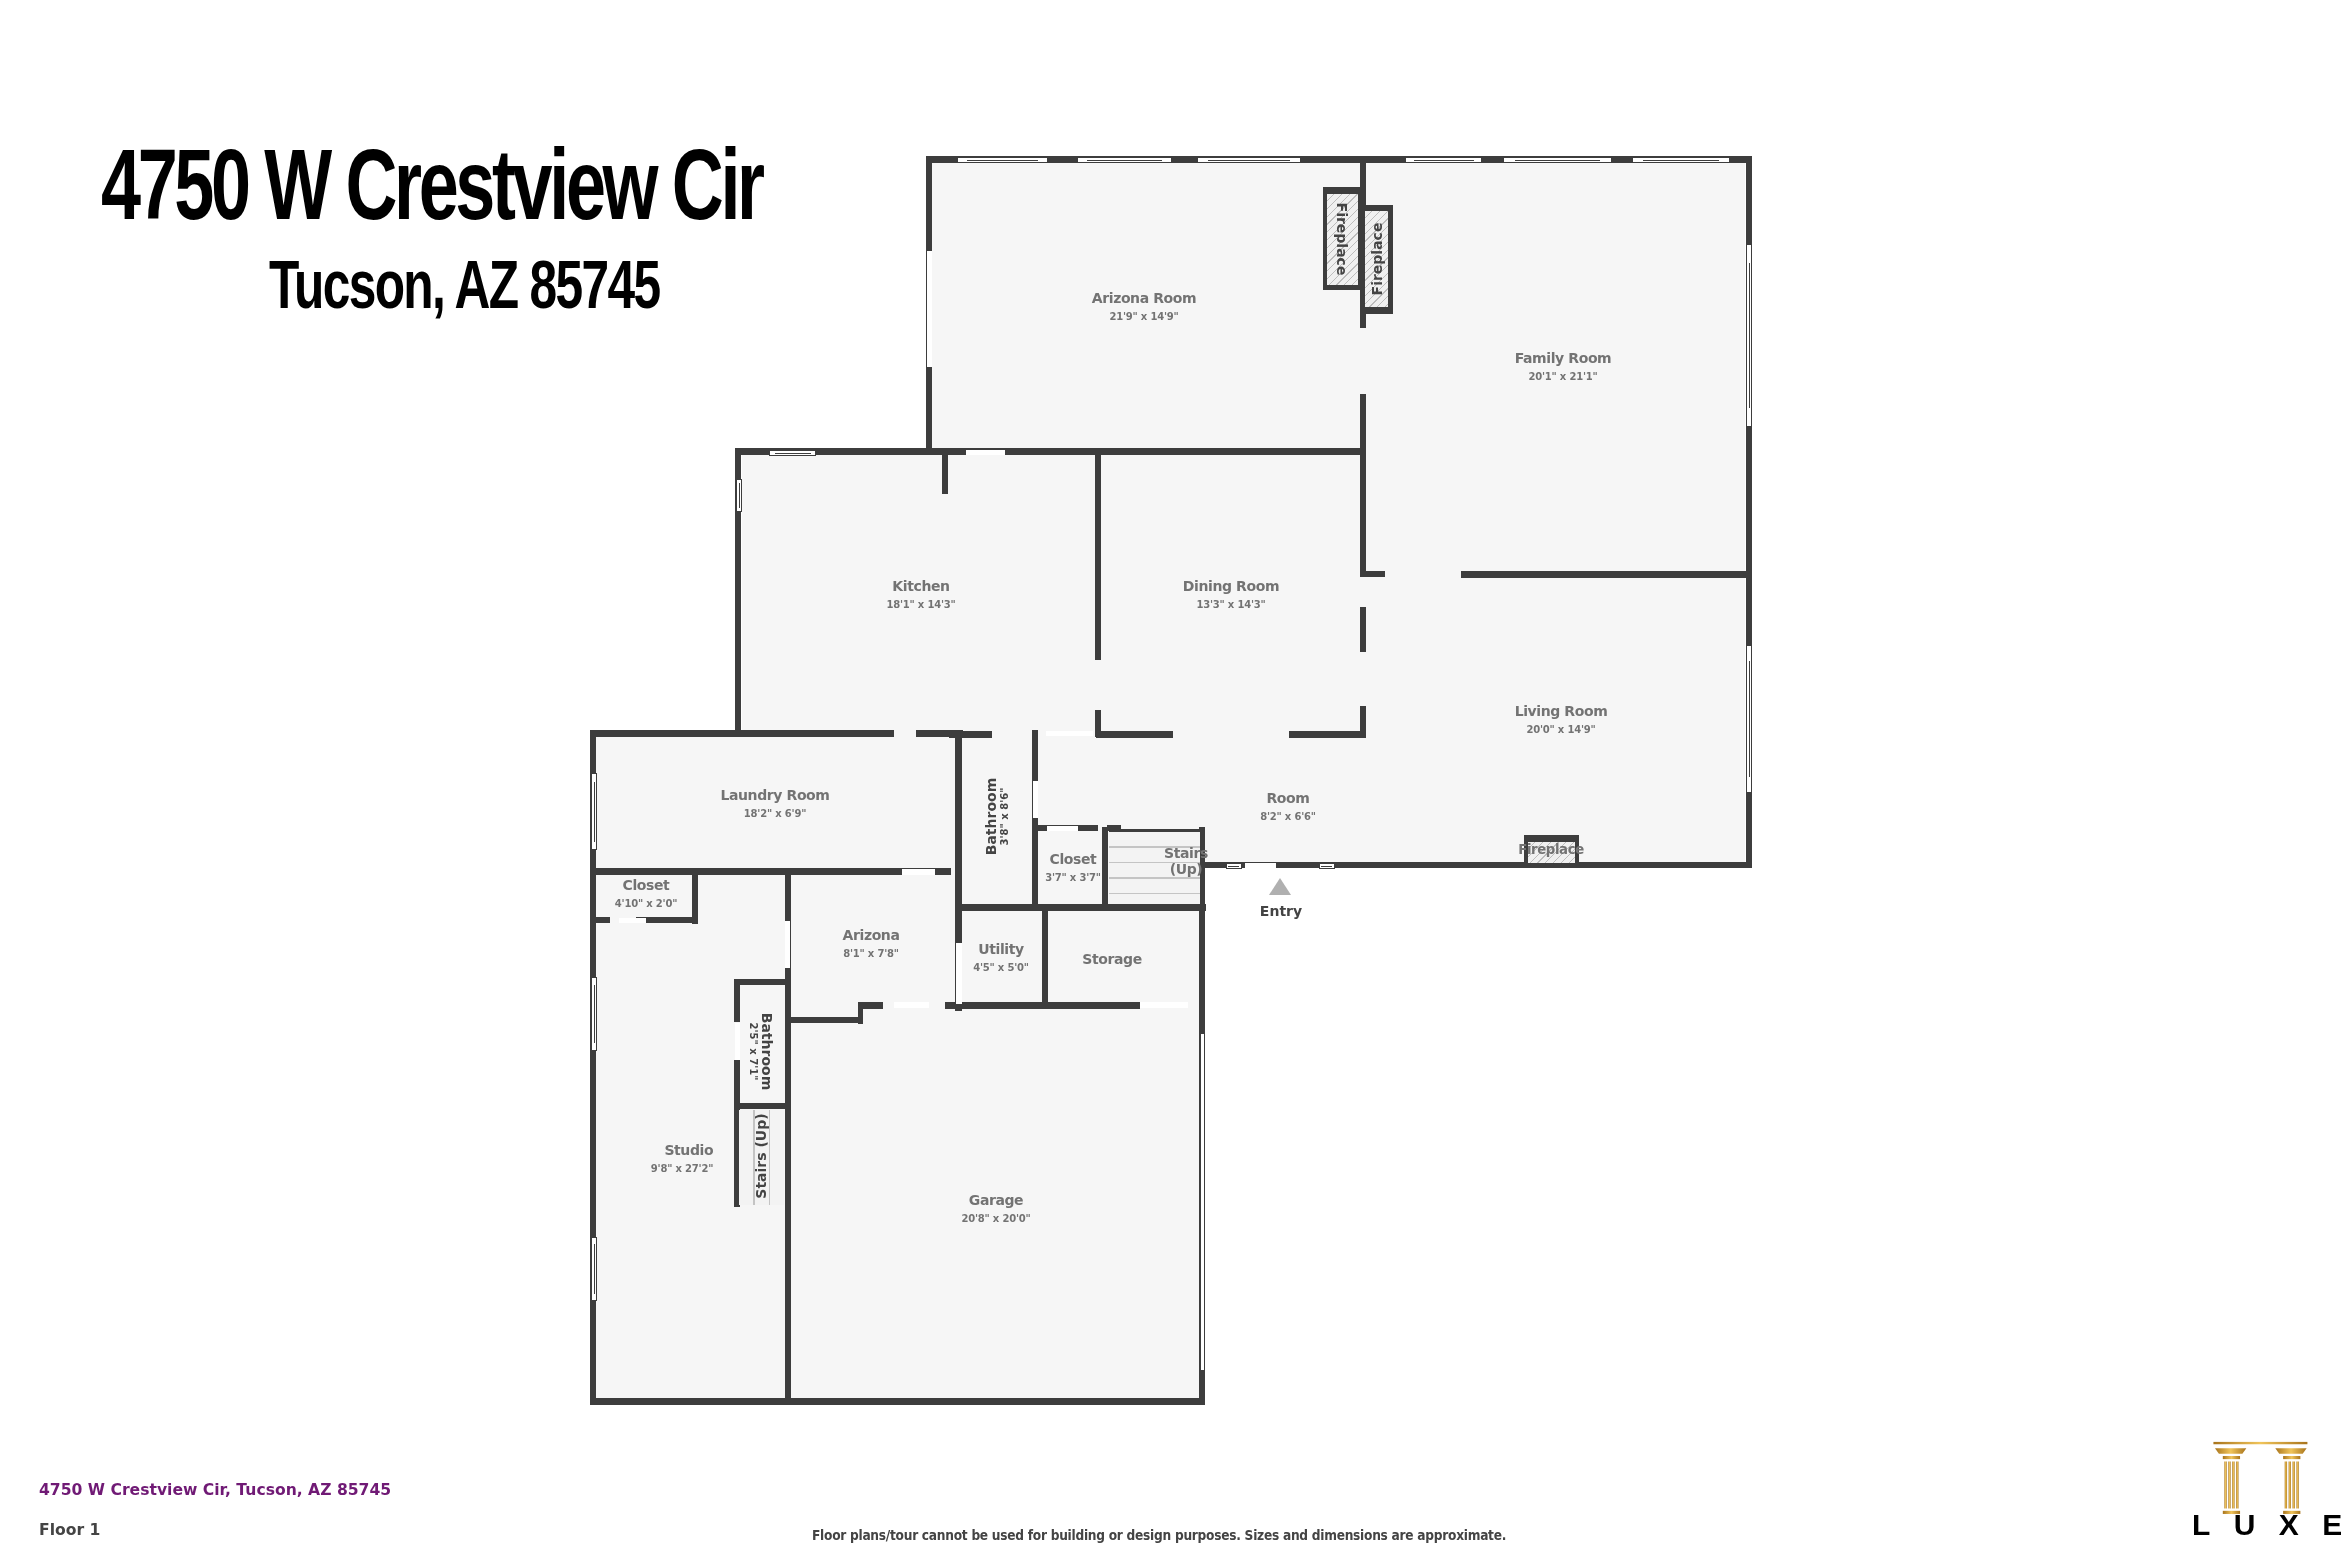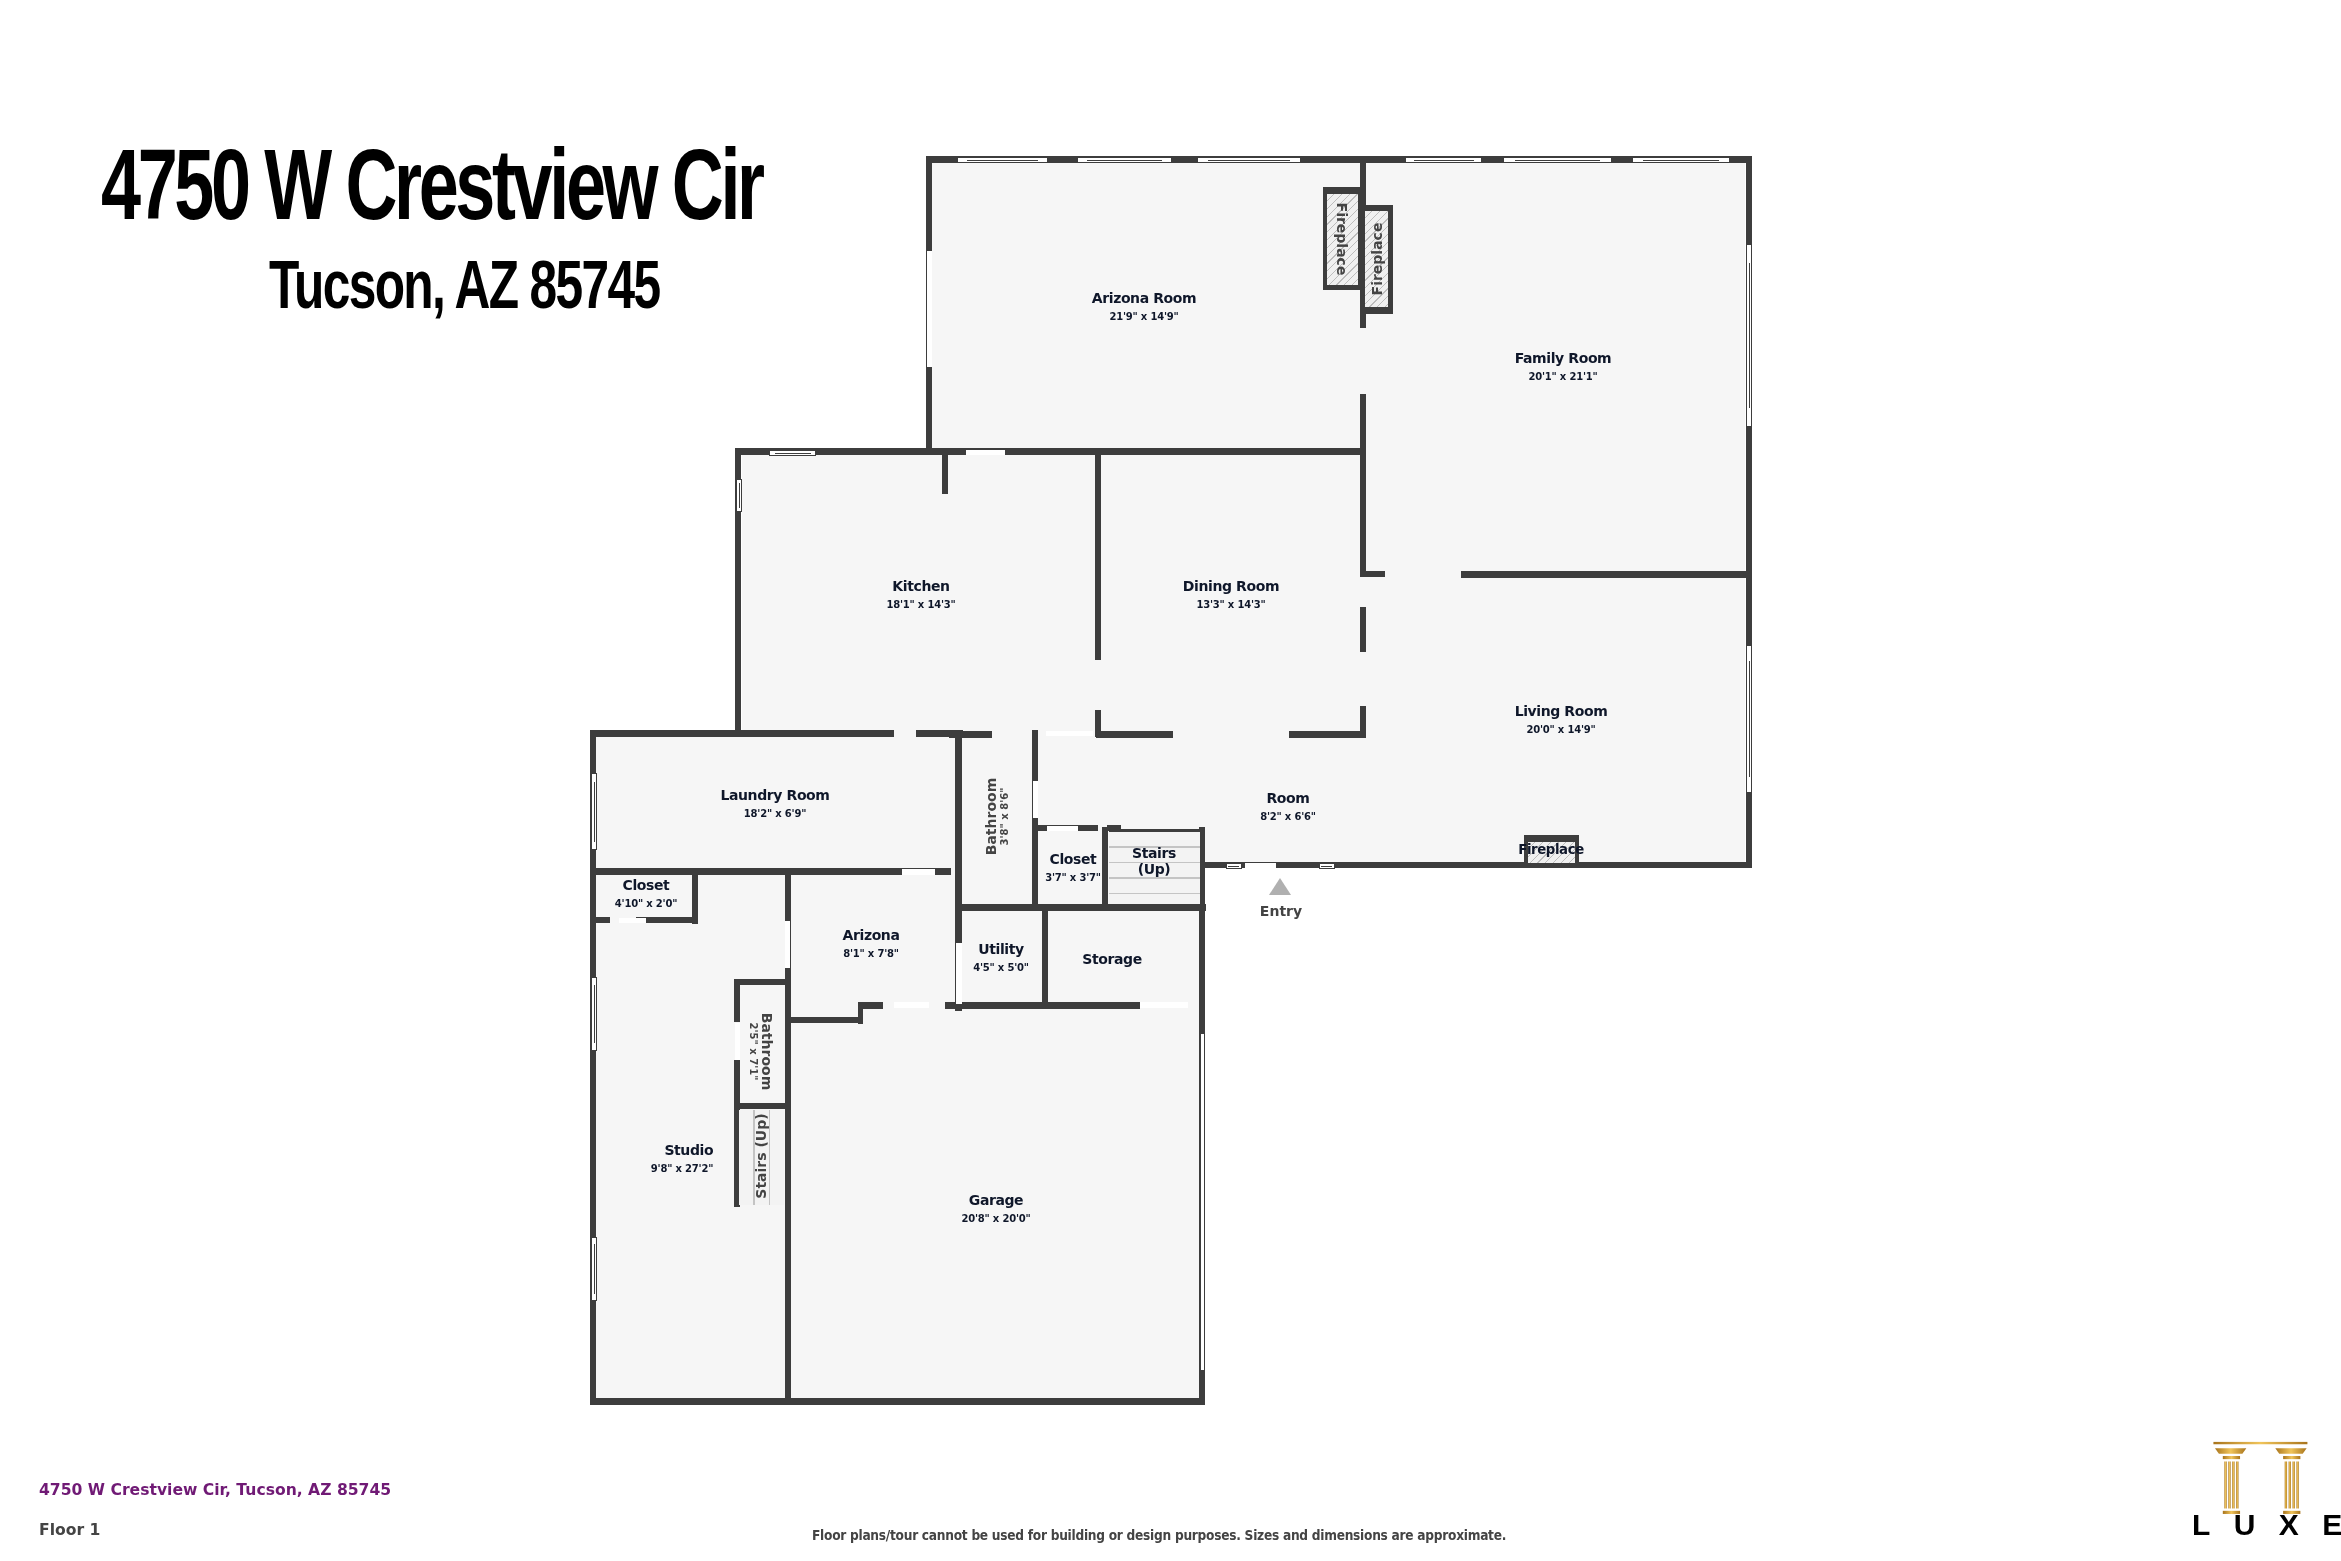--- a/index.html
+++ b/index.html
@@ -12,7 +12,7 @@
   .win.h::after{content:"";position:absolute;left:10%;right:10%;top:45%;height:0.8px;background:#3d3d3d;}
   .win.v::after{content:"";position:absolute;top:10%;bottom:10%;left:45%;width:0.8px;background:#3d3d3d;}
   .door{position:absolute;background:#ffffff;}
-  .lbl{position:absolute;text-align:center;color:#0f172a;transform:translateX(-50%);white-space:nowrap;font-family:"DejaVu Sans",sans-serif;}
+  .lbl{position:absolute;text-align:center;color:#737373;transform:translateX(-50%);white-space:nowrap;font-family:"DejaVu Sans",sans-serif;}
   .lbl .n{display:block;font-size:14px;font-weight:700;letter-spacing:-0.4px;}
   .lbl .d{display:block;font-size:10px;font-weight:700;margin-top:4.7px;letter-spacing:-0.2px;}
   .rot{position:absolute;color:#444;font-family:"DejaVu Sans",sans-serif;white-space:nowrap;text-align:center;}

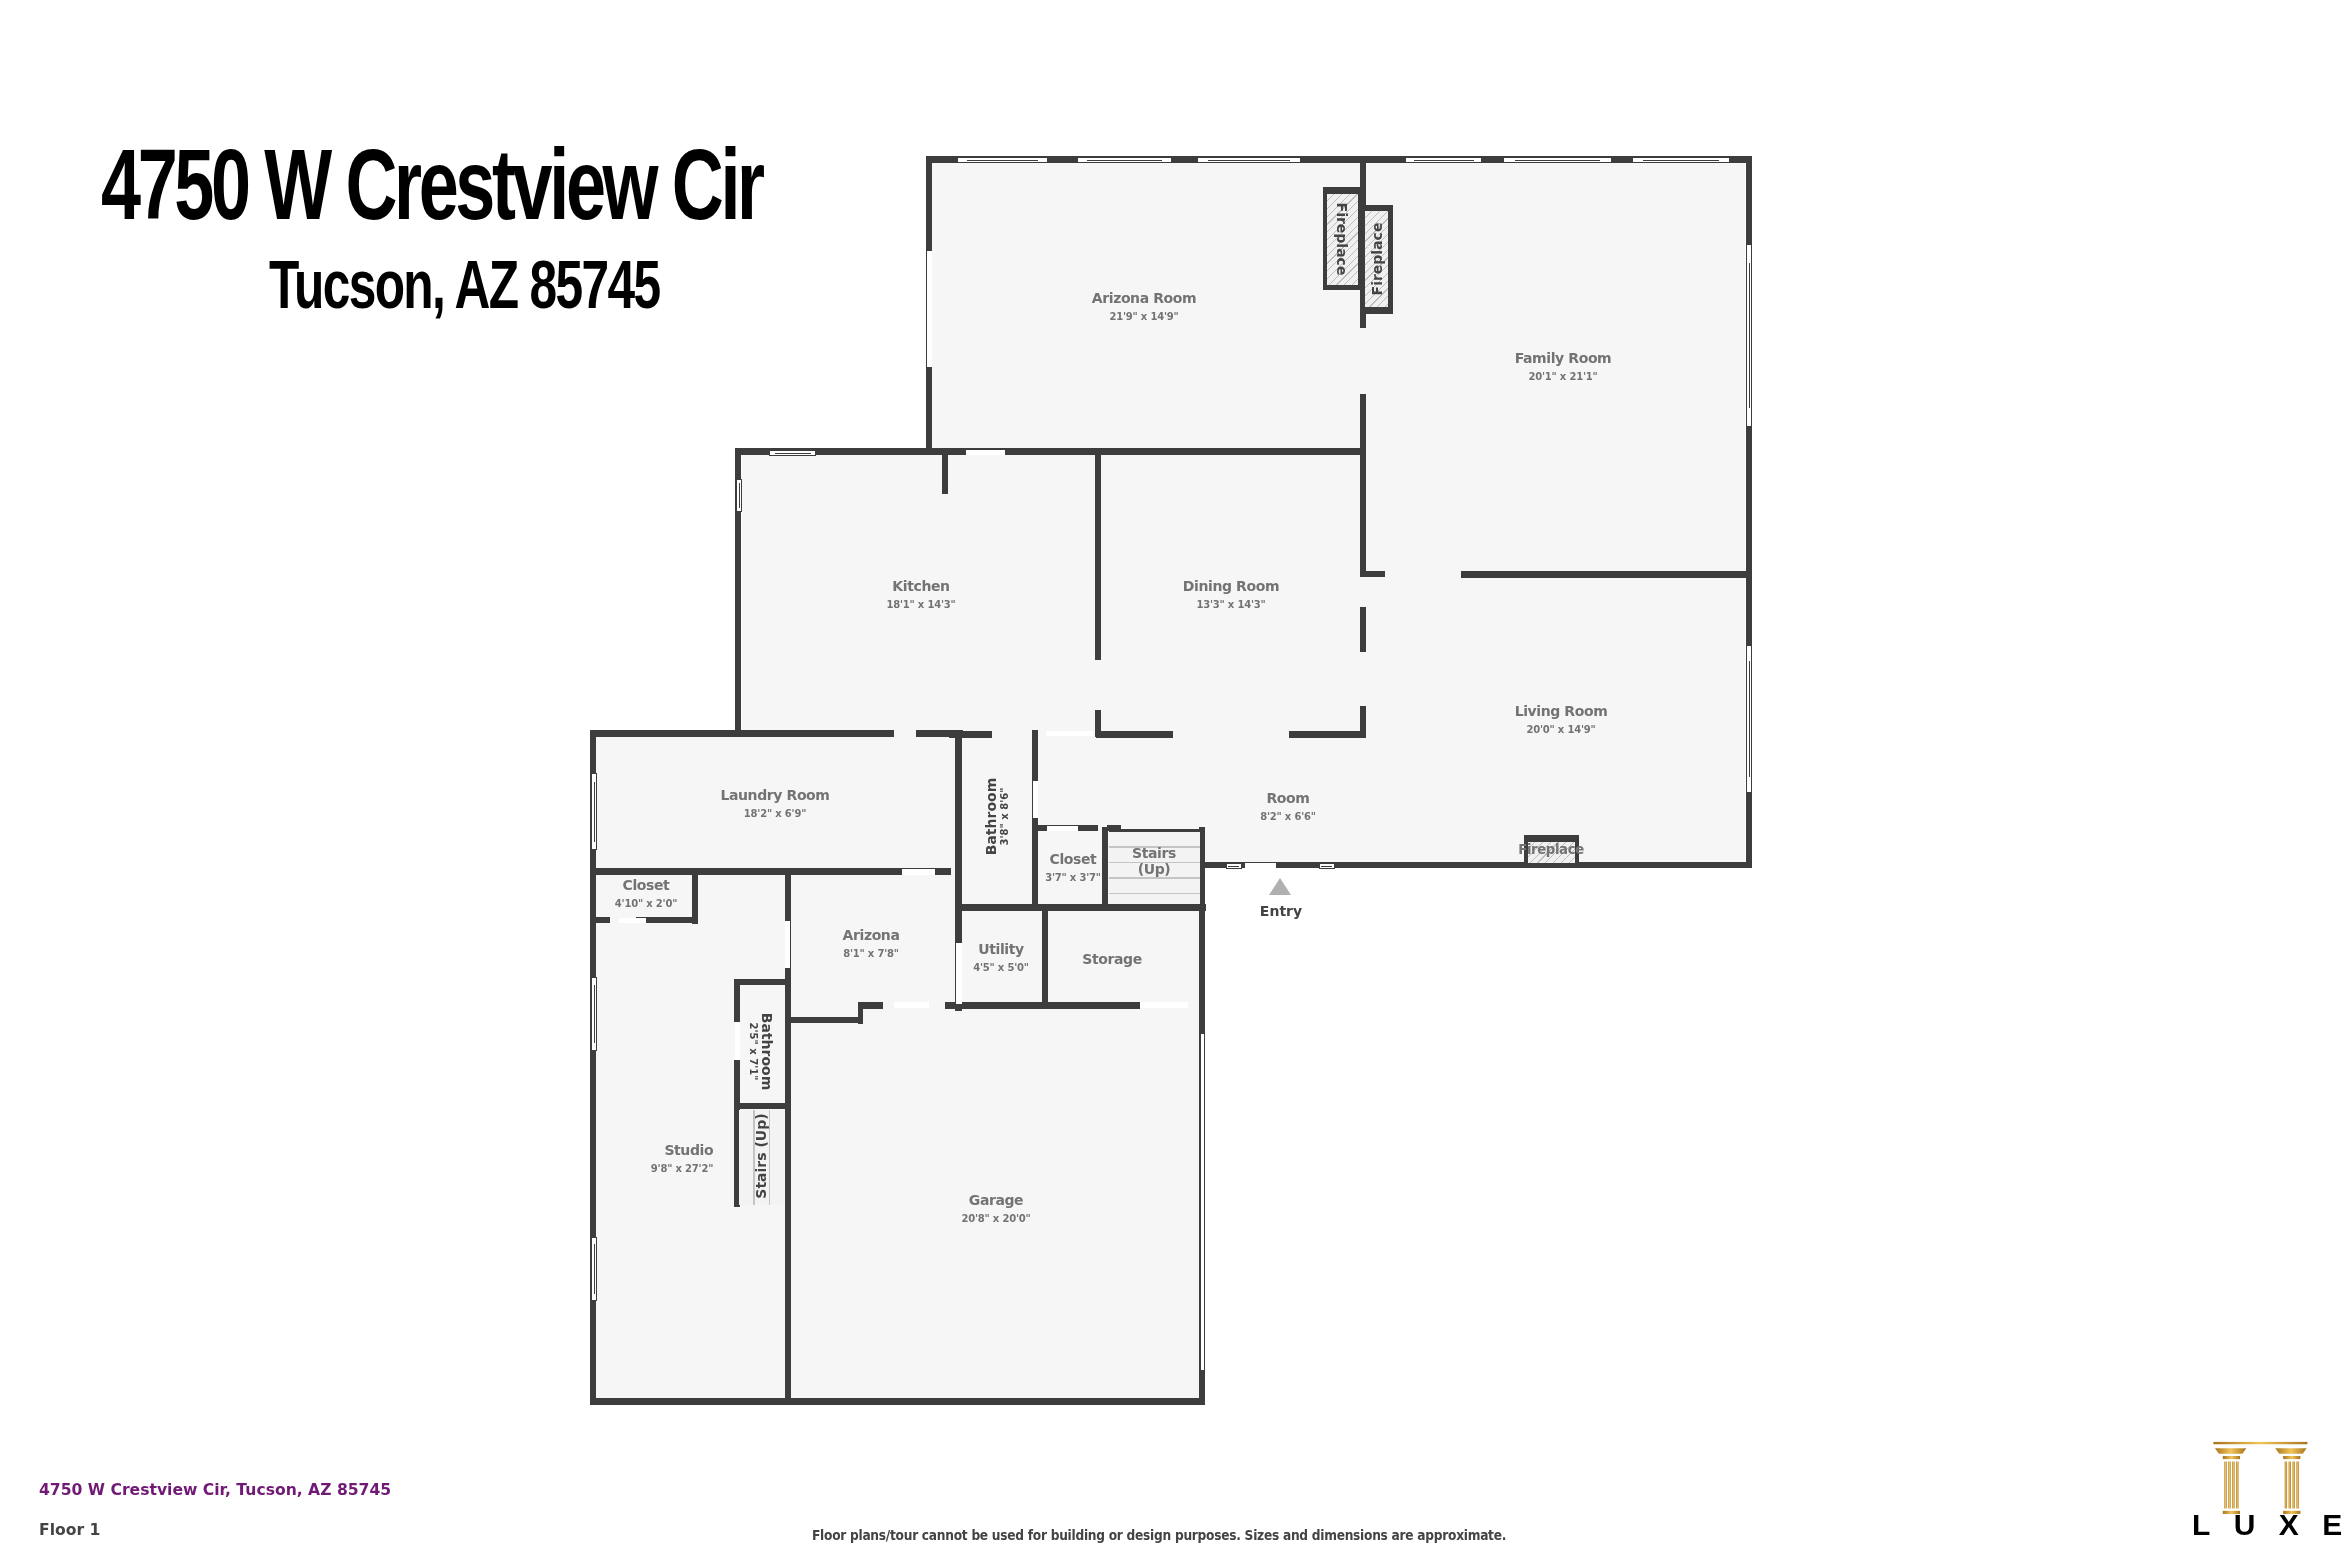--- a/index.html
+++ b/index.html
@@ -183,7 +183,7 @@
       <span class="n">Closet</span>
       <span class="d">3'7" x 3'7"</span>
     </div>
-  <div class="lbl" style="left:1154px;top:845px;">
+  <div class="lbl" style="left:1186px;top:845px;">
       <span class="n">Stairs</span>
       <span class="n">(Up)</span>
     </div>

